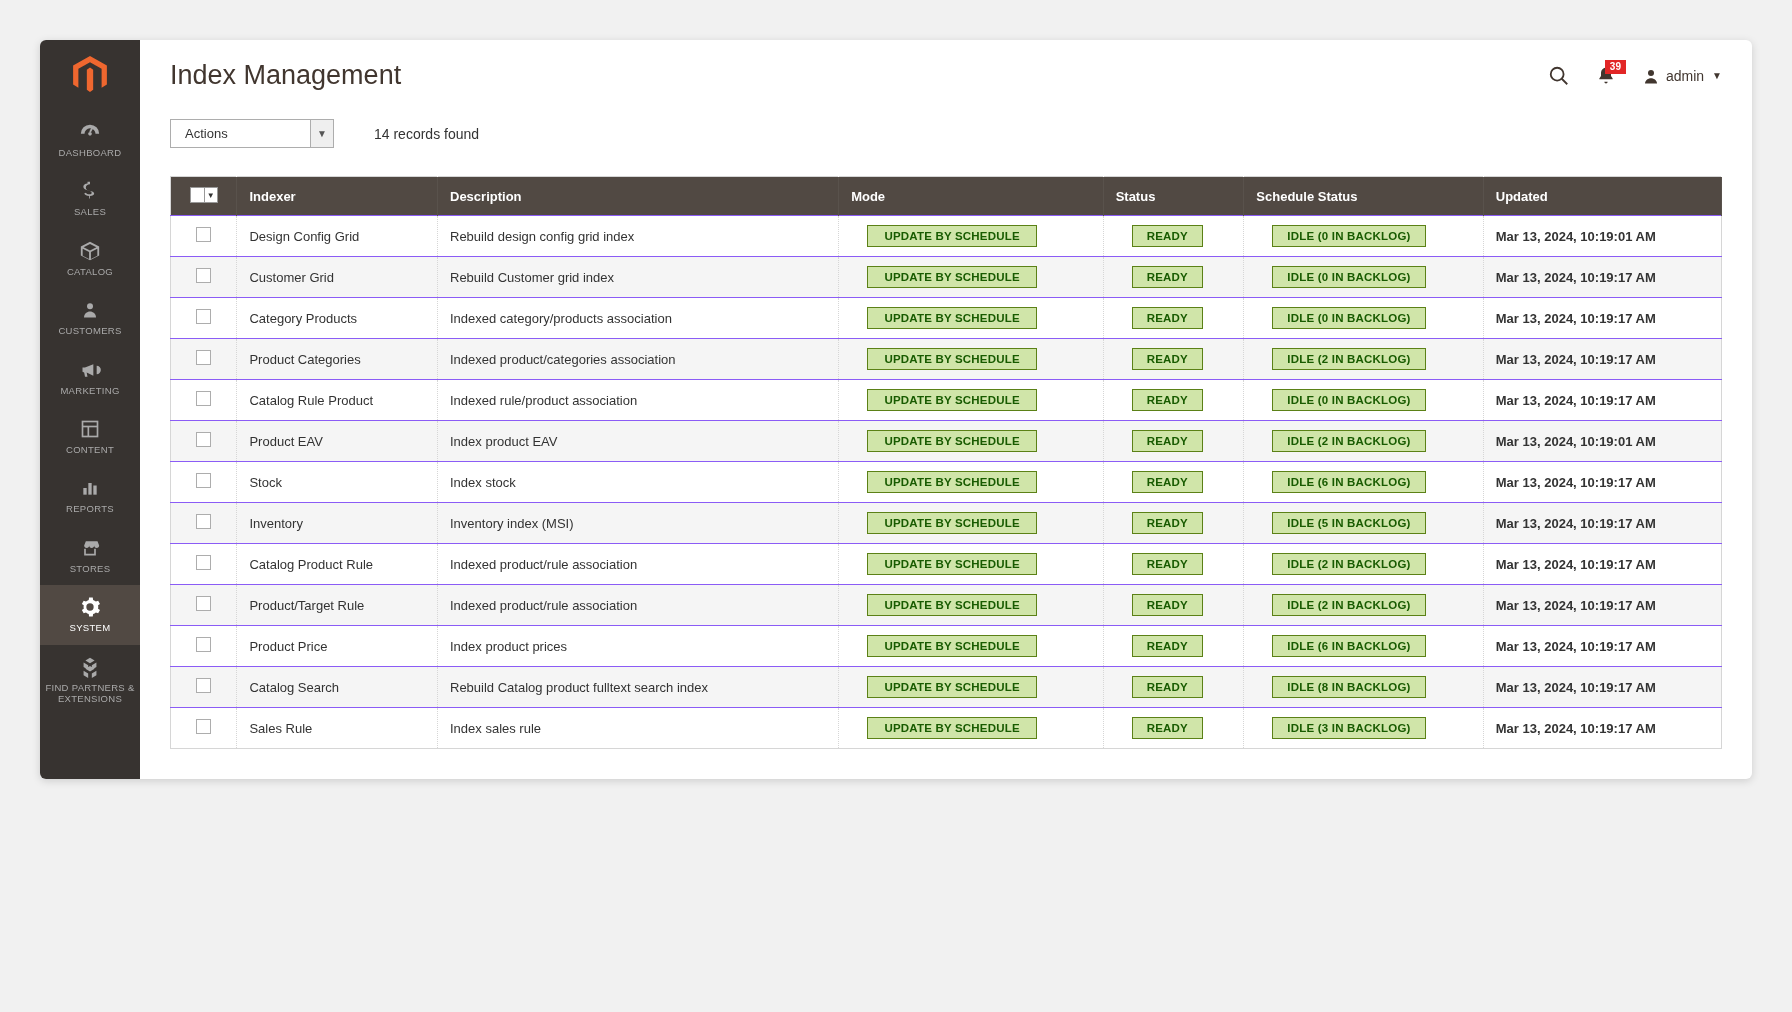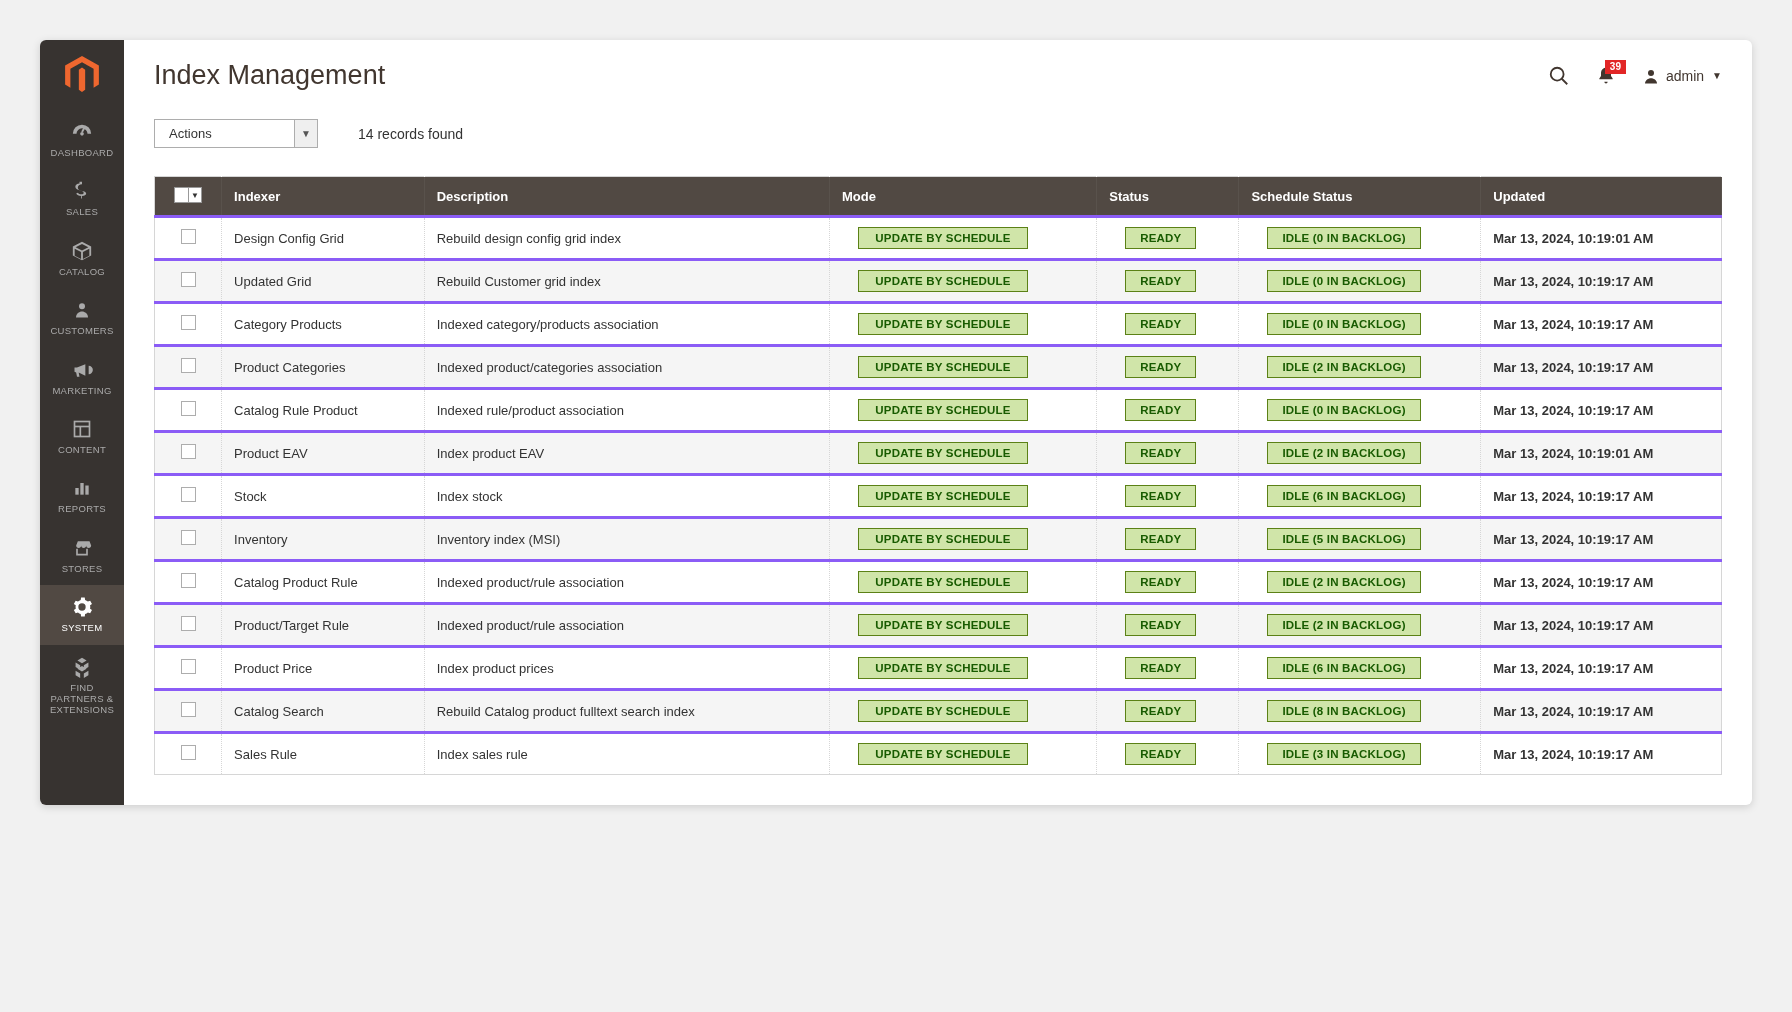--- a/index.html
+++ b/index.html
@@ -7,7 +7,7 @@
 .app-window { display: flex; background: #fff; border-radius: 6px; overflow: hidden; box-shadow: 0 2px 8px rgba(0,0,0,0.15); min-height: 700px; }
 
 
-.sidebar { width: 84px; background: #373330; display: flex; flex-direction: column; align-items: stretch; }
+.sidebar { width: 100px; background: #373330; display: flex; flex-direction: column; align-items: stretch; }
 .sidebar-logo { height: 70px; display: flex; align-items: center; justify-content: center; }
 .sidebar-logo svg { width: 34px; height: 38px; }
 .sidebar-item { display: flex; flex-direction: column; align-items: center; justify-content: center; padding: 11px 4px; color: #aaa; cursor: pointer; text-align: center; }

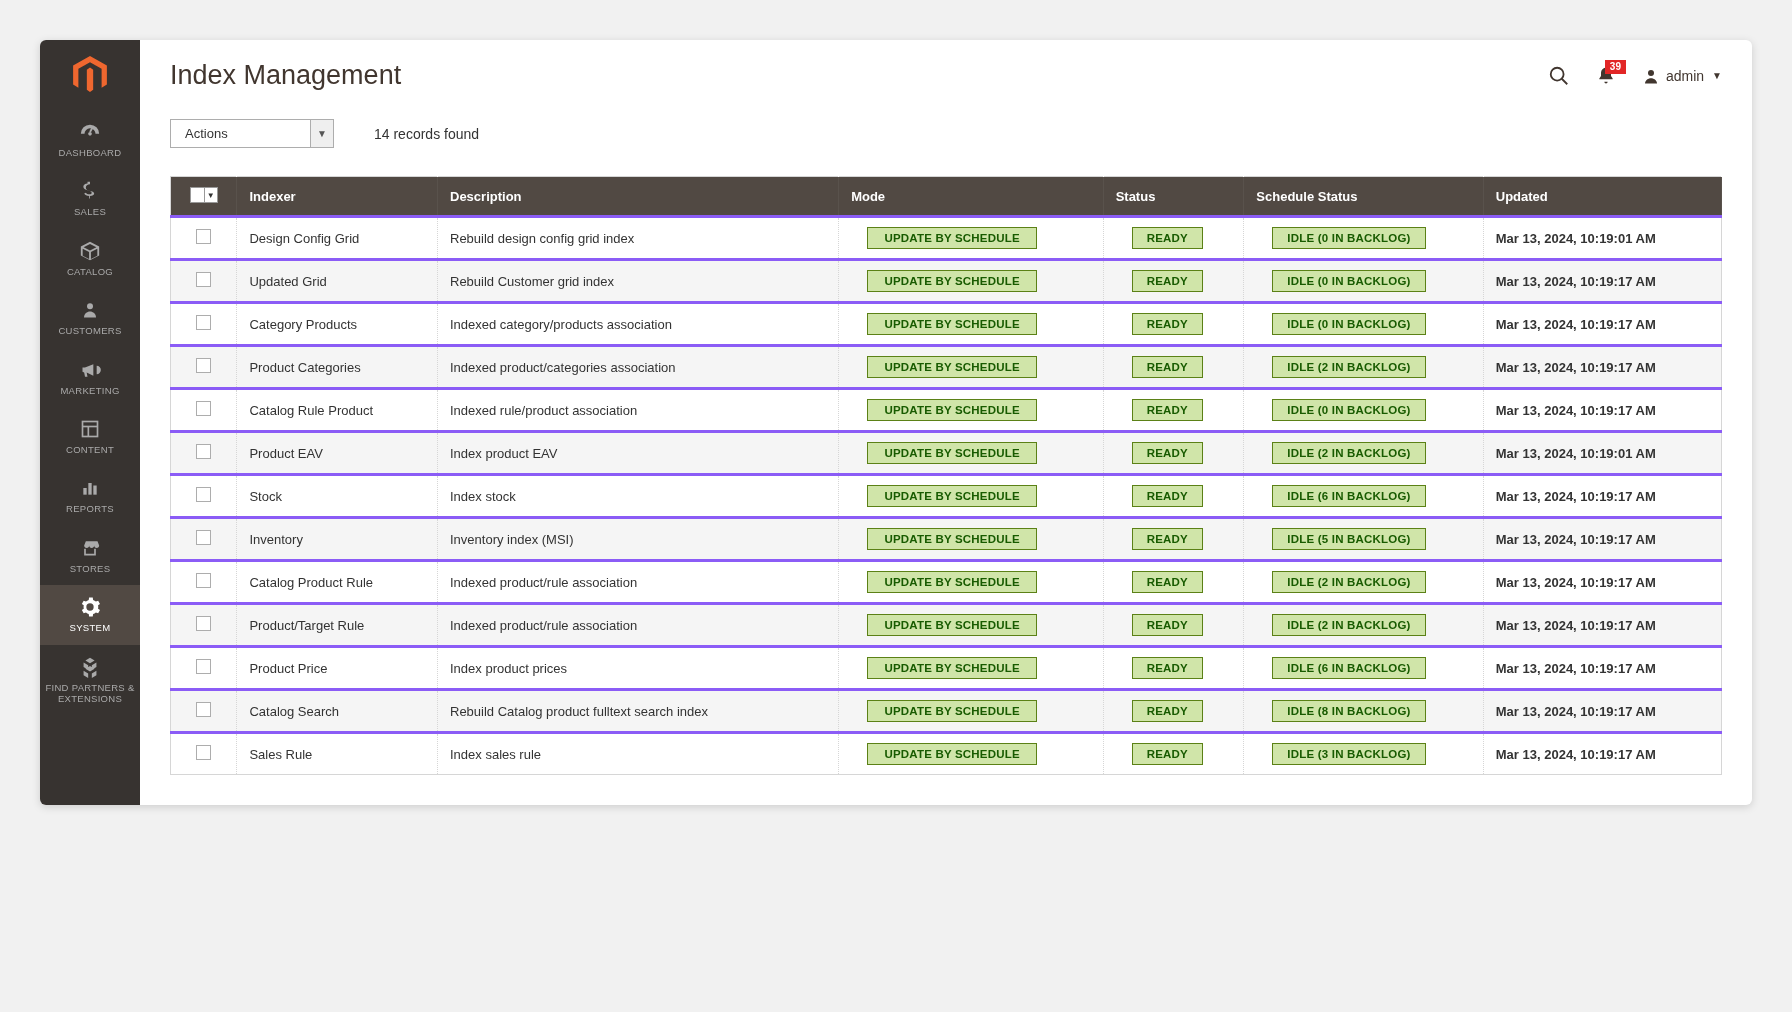--- a/index.html
+++ b/index.html
@@ -38,7 +38,7 @@
 .hdr-check { display: inline-flex; align-items: center; background: #fff; border: 1px solid #999; }
 .hdr-check .box { width: 14px; height: 14px; border-right: 1px solid #999; }
 .hdr-check .ar { width: 12px; height: 14px; display: flex; align-items: center; justify-content: center; font-size: 8px; color: #333; }
-tbody tr { border-top: 3px solid #8b5cf6; }
+tbody tr { border-top: 1px solid #8b5cf6; }
 tbody tr:nth-child(even) { background: #f5f5f5; }
 tbody td { padding: 9px 12px; font-size: 13px; vertical-align: middle; border-right: 1px dotted #d6d6d6; }
 tbody td:last-child { border-right: none; }

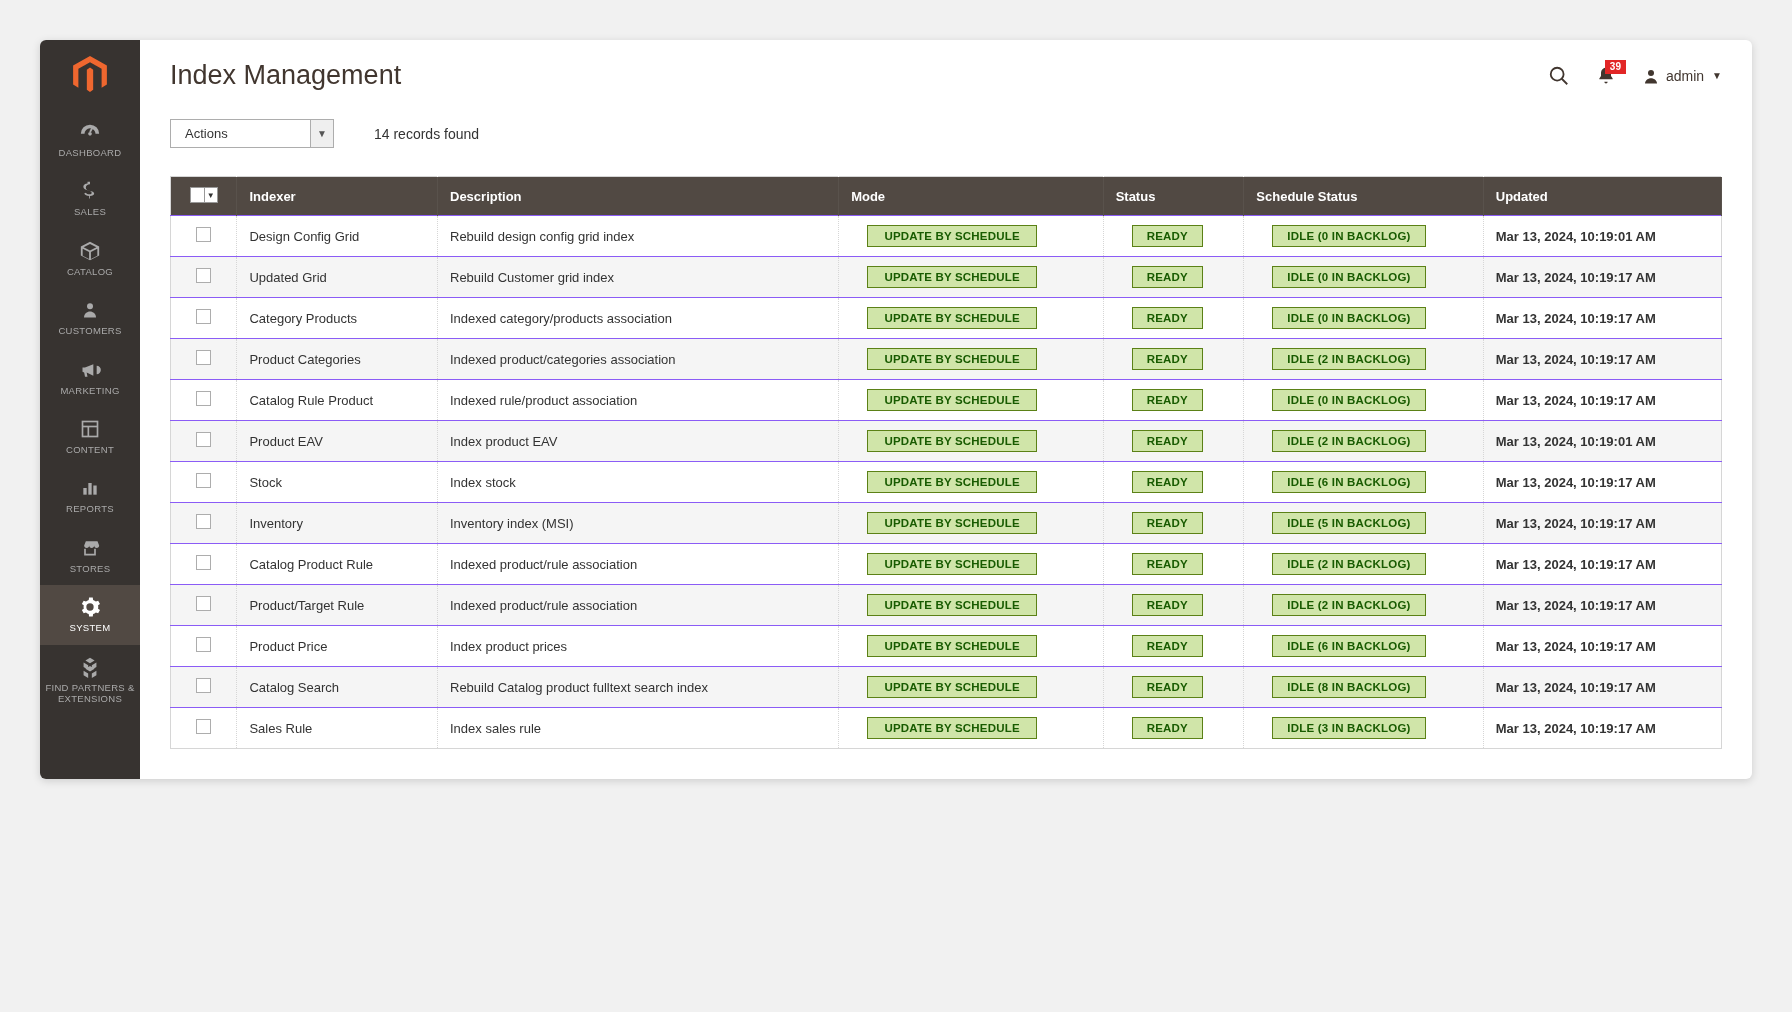--- a/index.html
+++ b/index.html
@@ -223,7 +223,7 @@
           </tr>
           <tr>
             <td class="check-col"><span class="row-check"></span></td>
-            <td>Updated Grid</td>
+            <td>Customer Grid</td>
             <td>Rebuild Customer grid index</td>
             <td><span class="badge mode">UPDATE BY SCHEDULE</span></td>
             <td><span class="badge status">READY</span></td>

